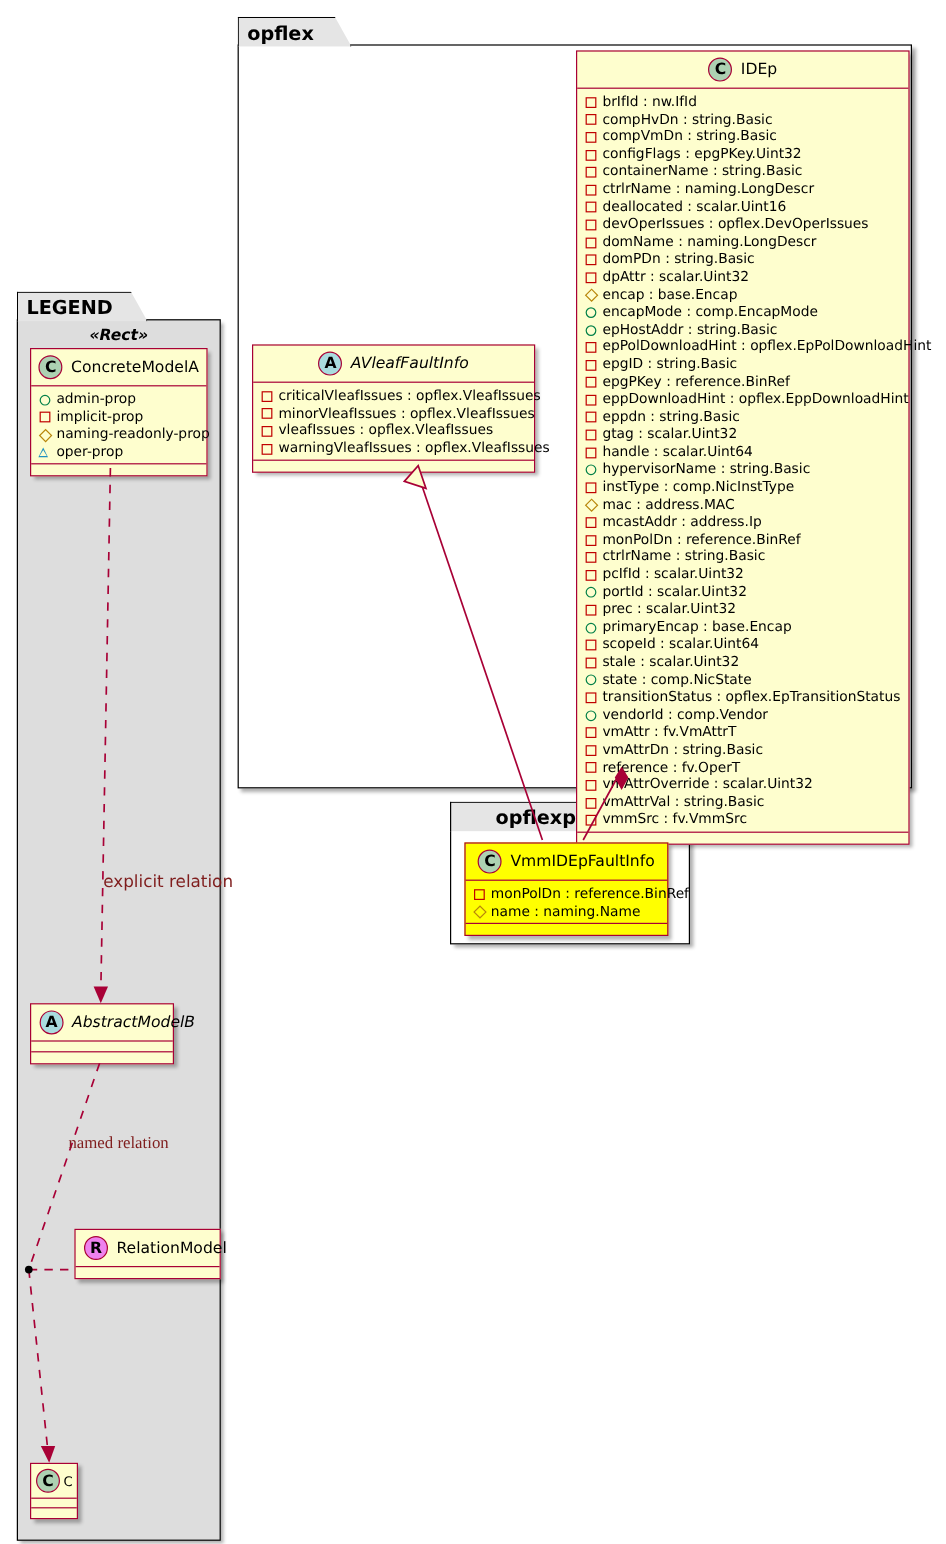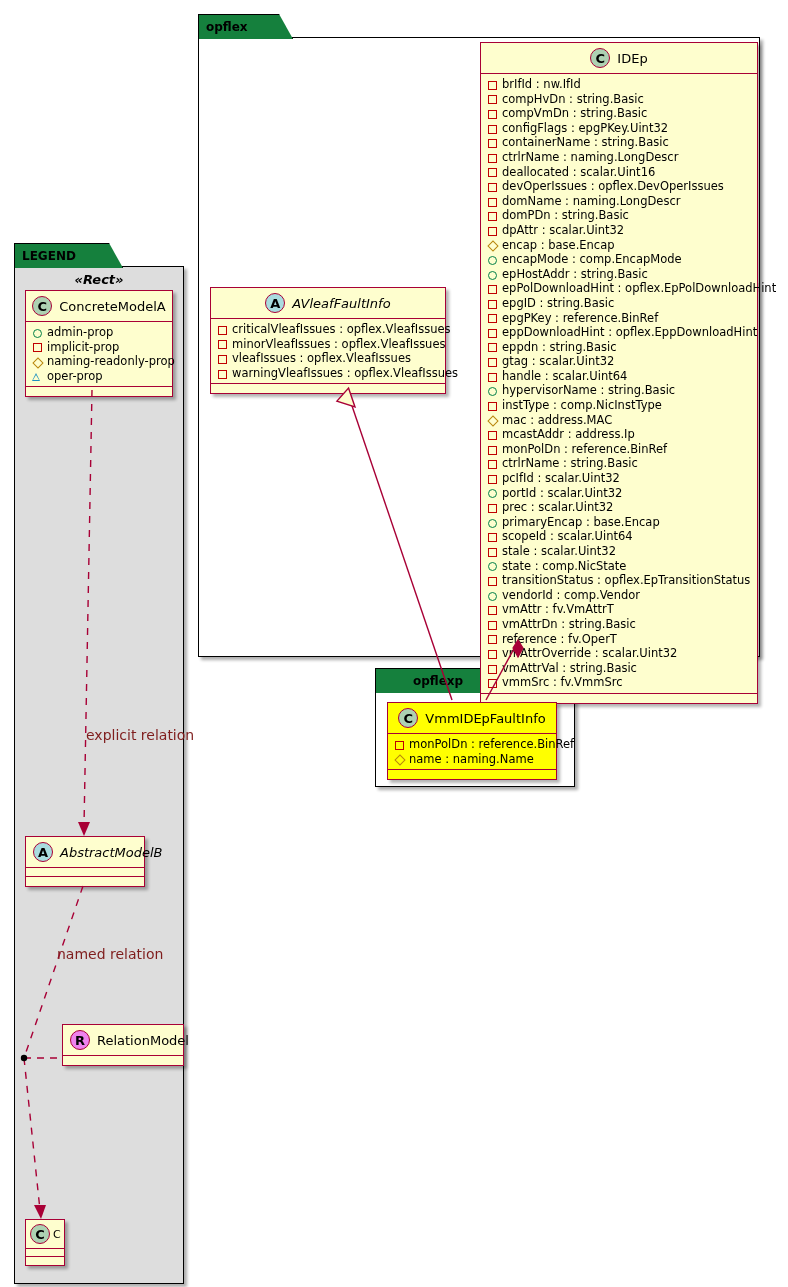--- a/index.html
+++ b/index.html
@@ -14,9 +14,9 @@
   .pkg{position:absolute;box-sizing:border-box;}
   .pkg-tab{
     position:absolute;top:0;left:0;height:24px;
-    border:1px solid #000;border-bottom:none;background:#15803d;
+    border:1px solid #000;border-bottom:none;background:#e5e5e5;
     display:flex;align-items:center;padding:0 20px 0 7px;
-    font-weight:bold;font-size:12px;color:#000;z-index:3;
+    font-weight:bold;font-size:16px;color:#000;z-index:3;
     clip-path:polygon(0 0, calc(100% - 14px) 0, 100% 100%, 0 100%);
   }
   .pkg-body{

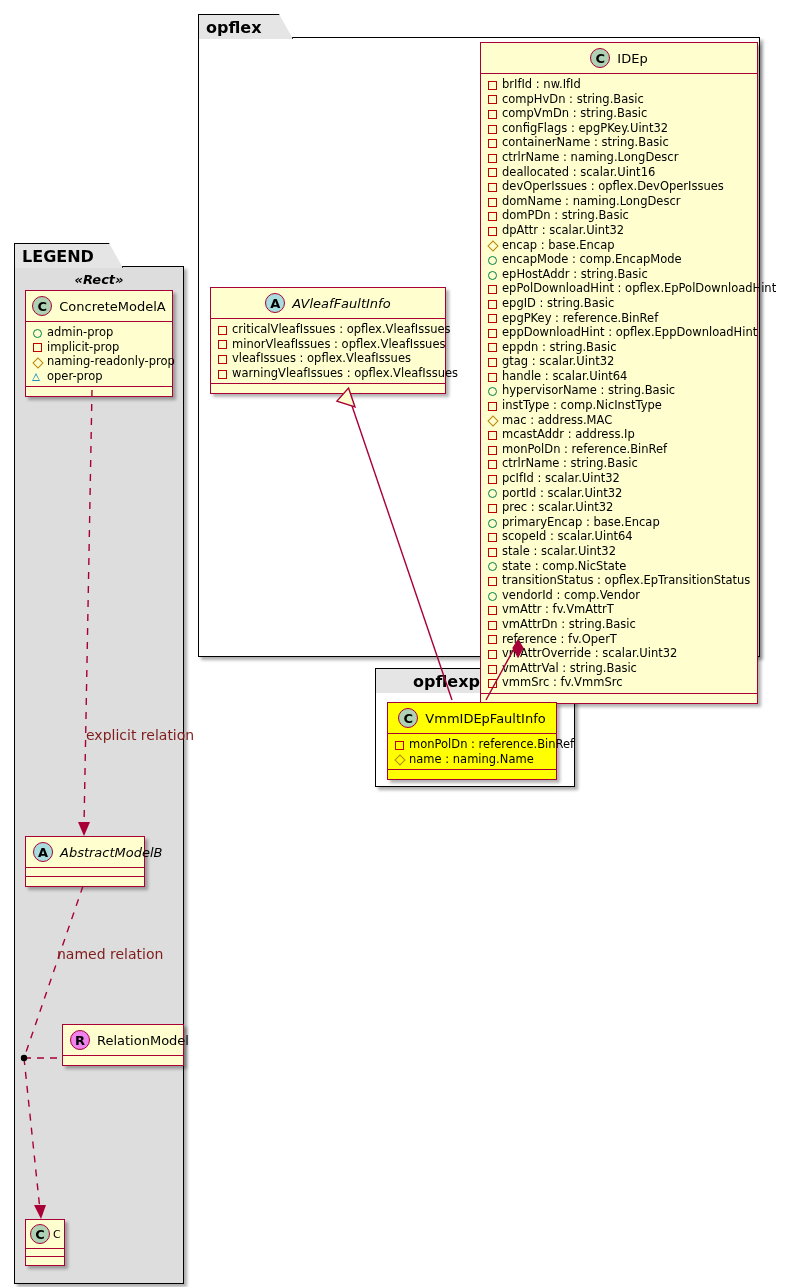--- a/index.html
+++ b/index.html
@@ -532,6 +532,6 @@
 </svg>
 
 <div class="edge-label" style="left:86px;top:727px;">explicit relation</div>
-<div class="edge-label" style="left:57px;top:946px;">named relation</div>
+<div class="edge-label" style="left:57px;top:946px;font-family:Liberation Serif, serif;">named relation</div>
 
 </body></html>

